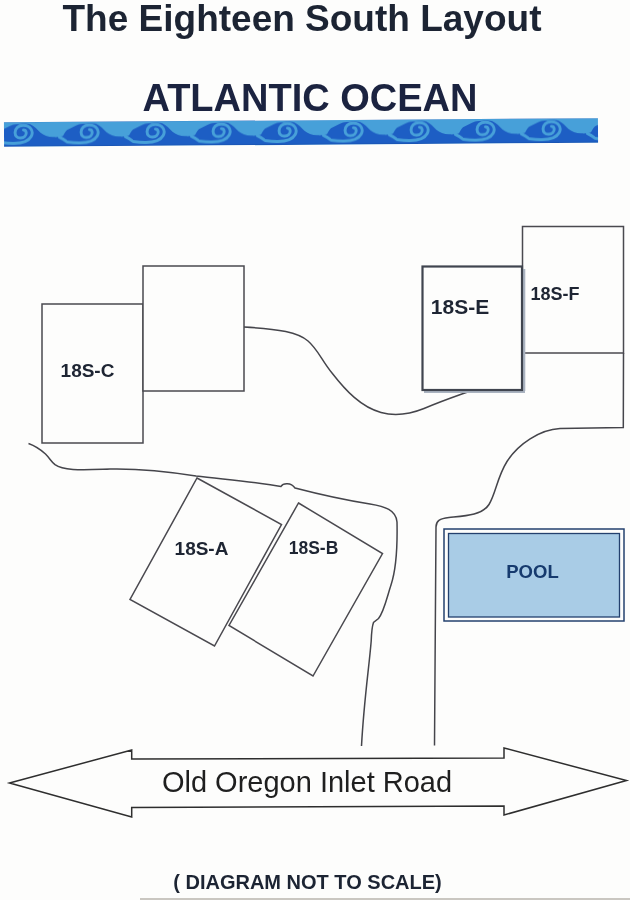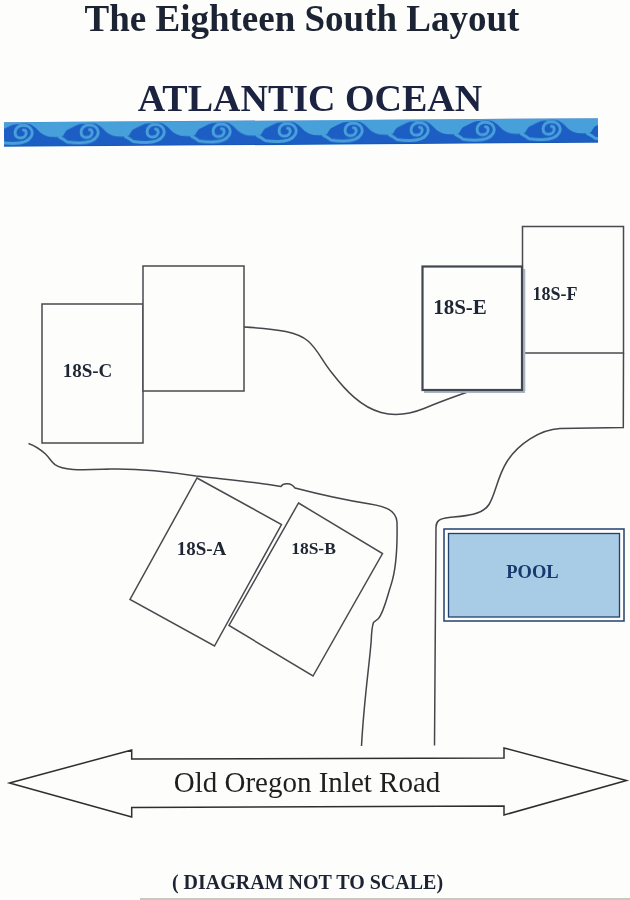--- a/index.html
+++ b/index.html
@@ -4,7 +4,7 @@
 <style>
   html,body{margin:0;padding:0;background:#ffffff;}
   #page{position:relative;width:630px;height:900px;background:#fdfdfc;overflow:hidden;
-        font-family:Liberation Serif, serif;}
+        font-family:Liberation Sans, sans-serif;}
   svg{position:absolute;left:0;top:0;}
 </style>
 </head>

